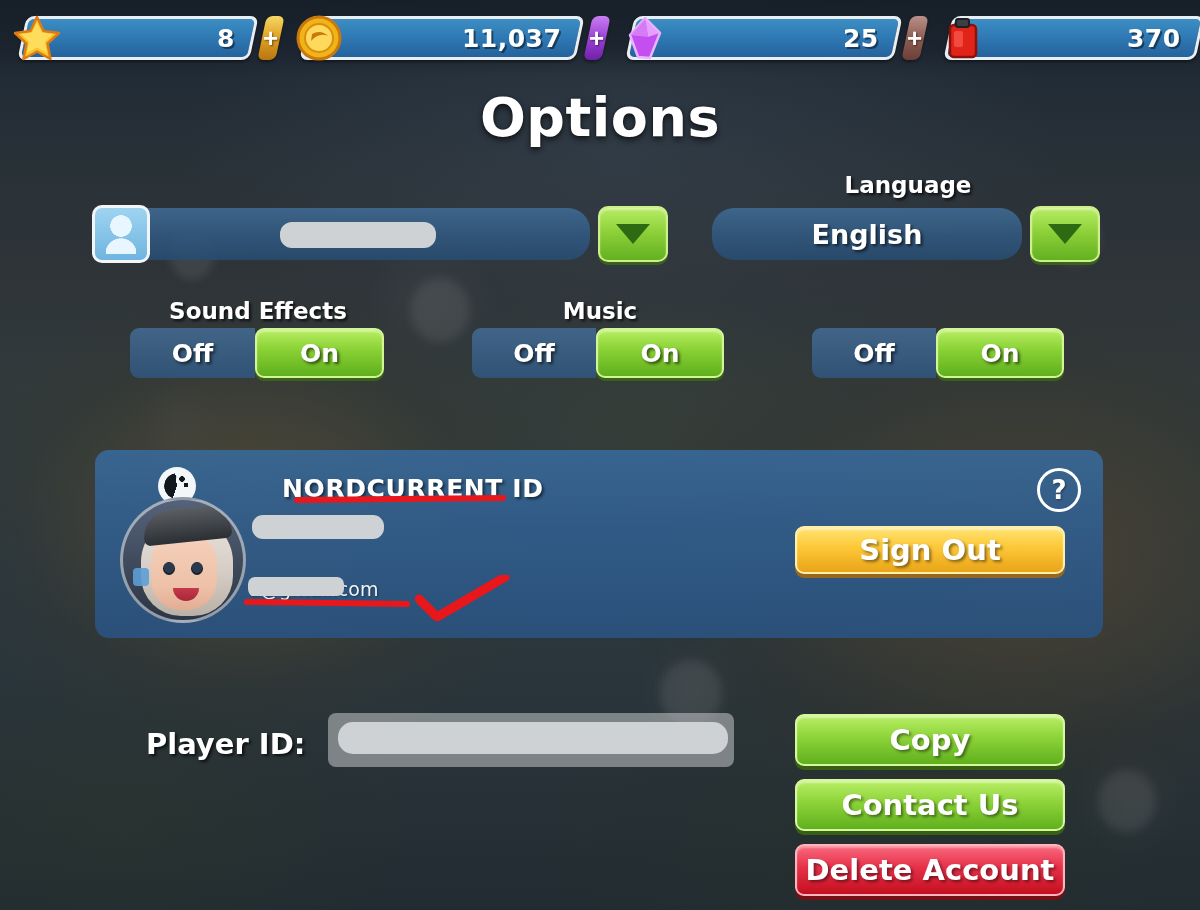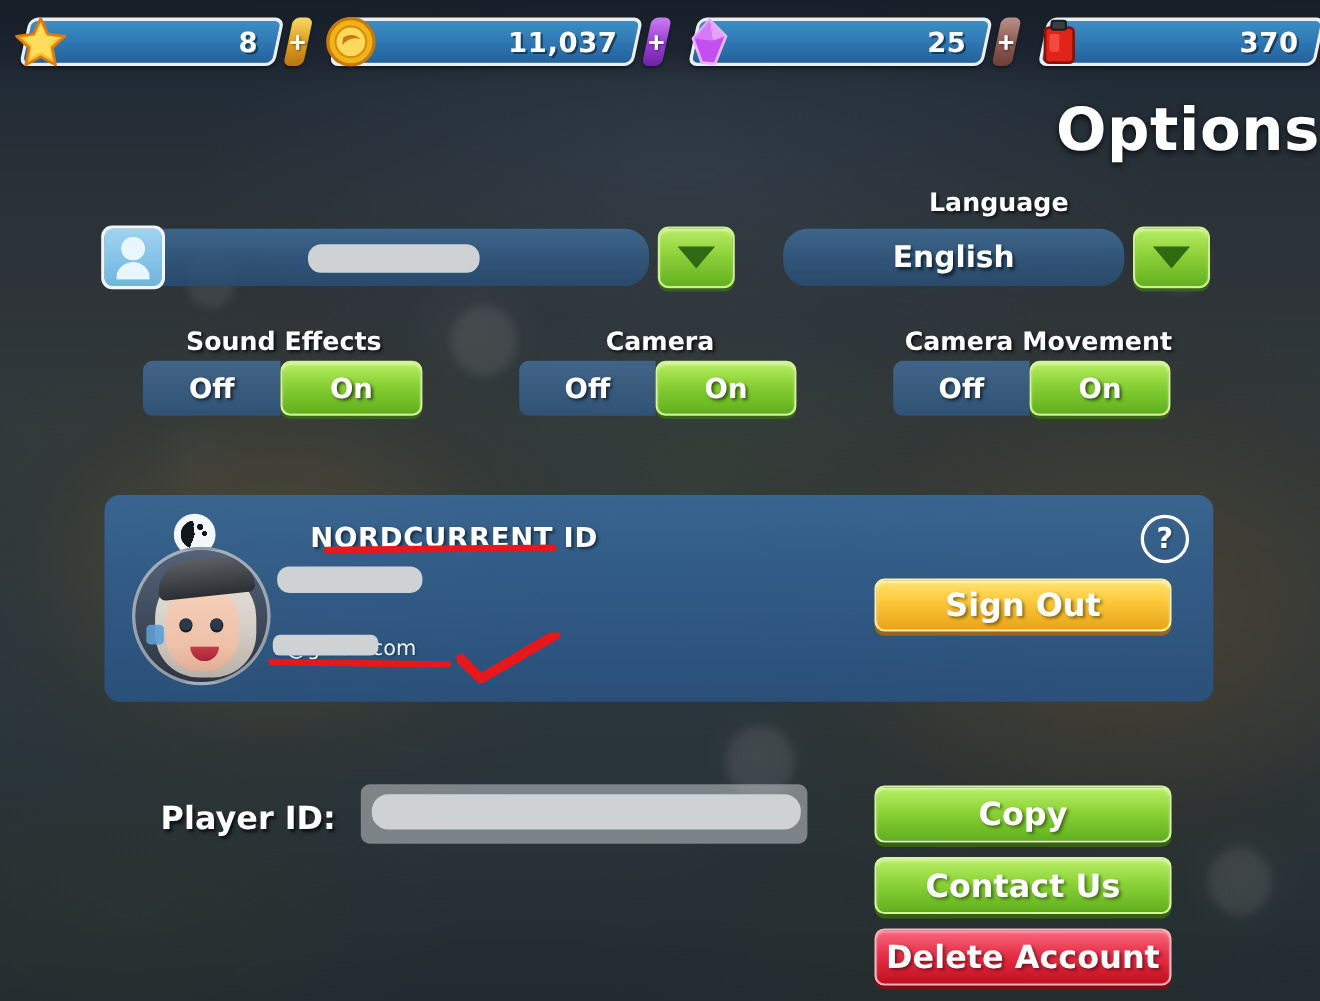--- a/index.html
+++ b/index.html
@@ -126,7 +126,7 @@
   #title {
     position: absolute;
     top: 86px; left: 0; width: 1200px;
-    text-align: right;
+    text-align: center;
     color: #ffffff;
     font-size: 54px;
     font-weight: bold;

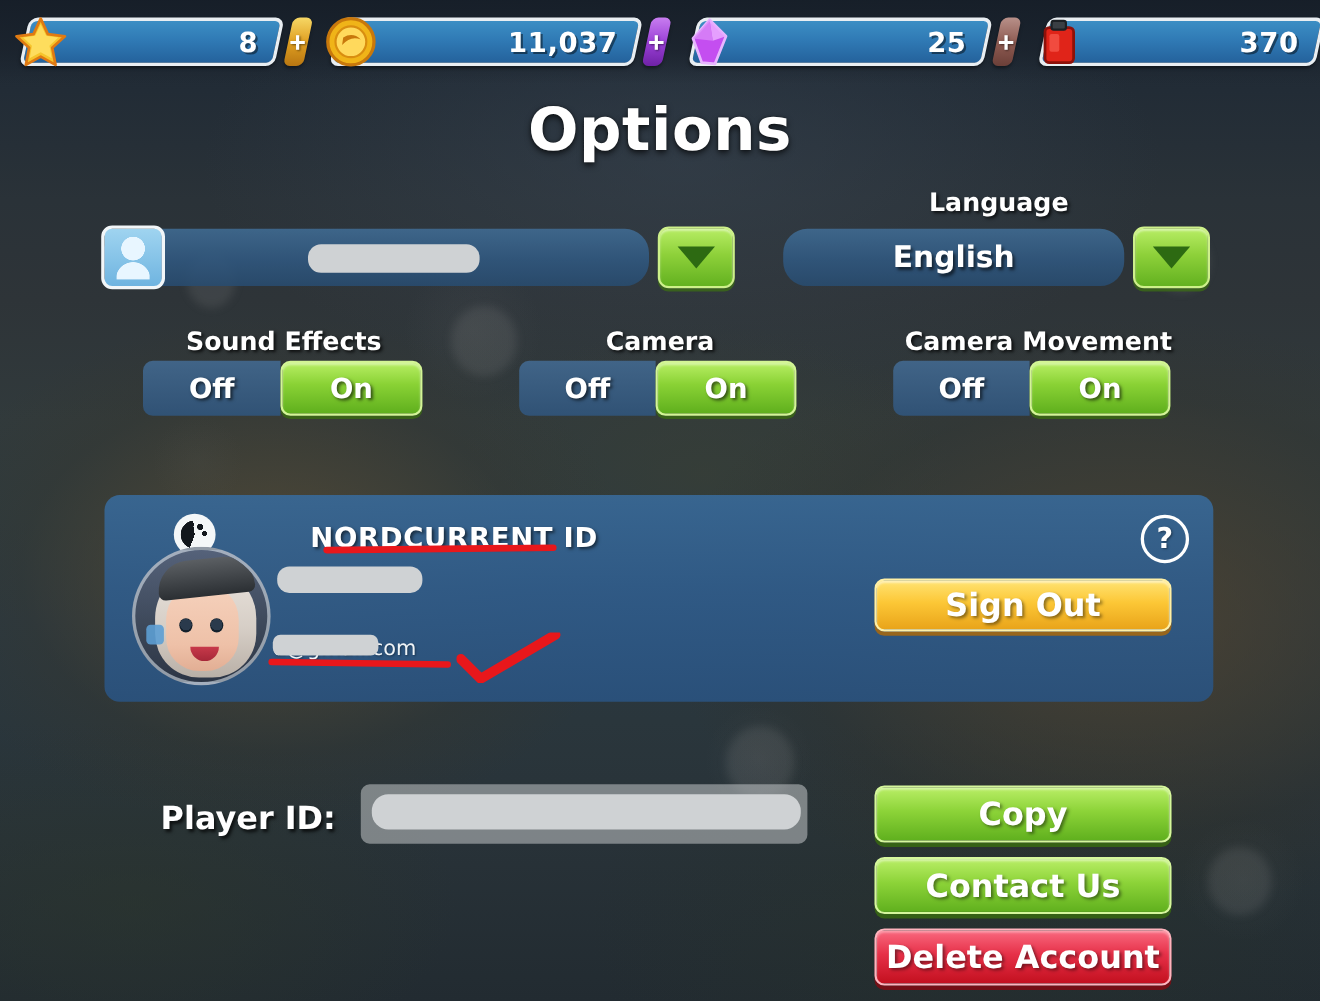--- a/index.html
+++ b/index.html
@@ -533,7 +533,7 @@
     <div class="opt on-side">On</div>
   </div>
 
-  <div class="field-label" style="left:492px; top:298px; width:216px;">Camera</div>
+  <div class="field-label" style="left:492px; top:298px; width:216px;">Music</div>
   <div class="toggle" style="left:472px; top:328px; width:252px;">
     <div class="opt off-side">Off</div>
     <div class="opt on-side">On</div>

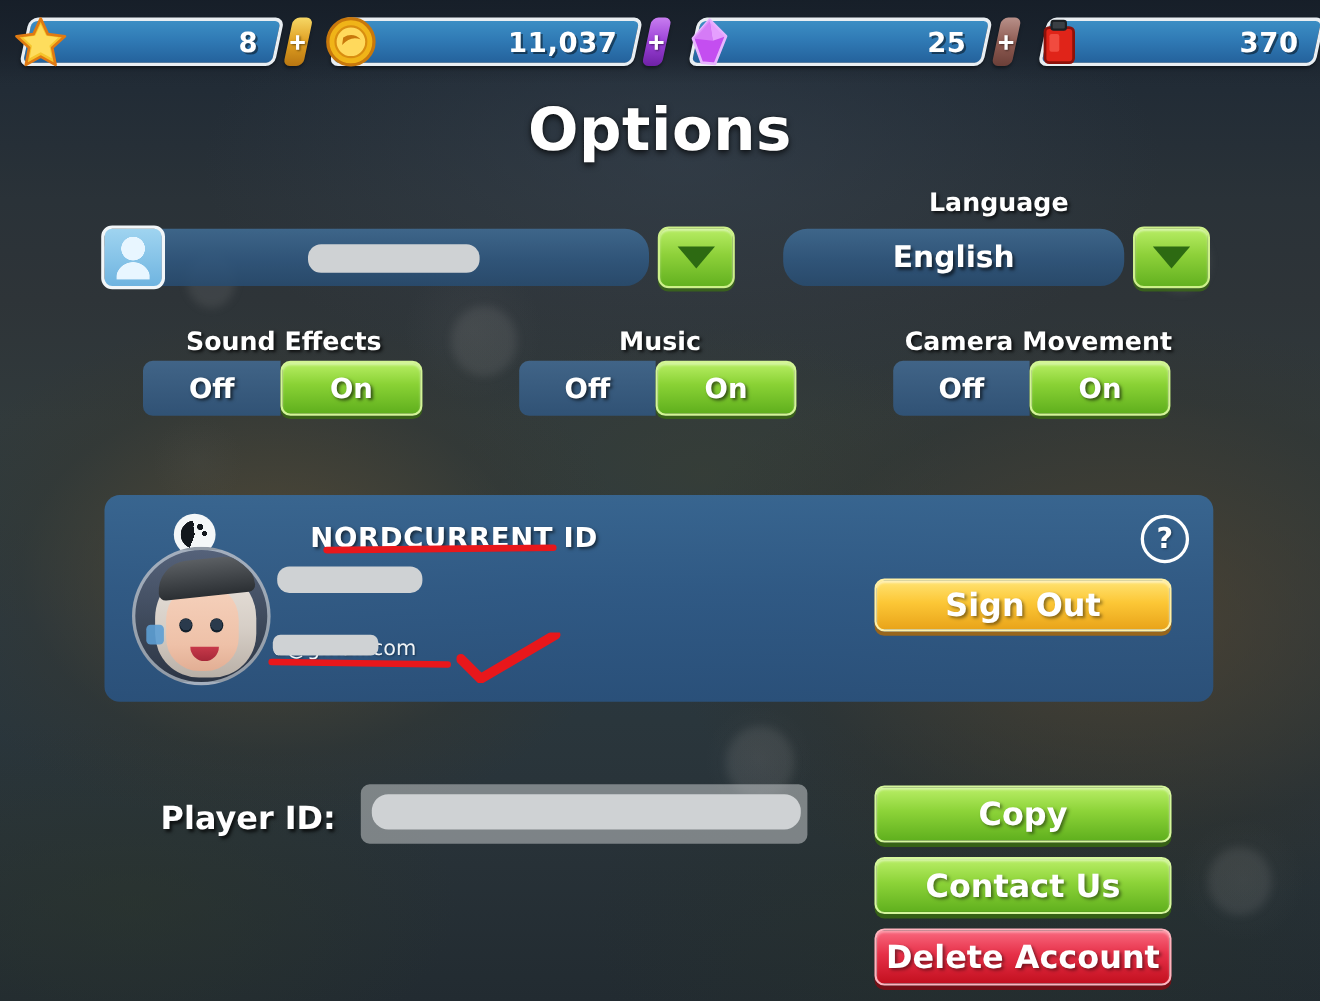--- a/index.html
+++ b/index.html
@@ -539,7 +539,6 @@
     <div class="opt on-side">On</div>
   </div>
 
-  <div class="field-label" style="left:818px; top:298px; width:252px;">Camera Movement</div>
   <div class="toggle" style="left:812px; top:328px; width:252px;">
     <div class="opt off-side">Off</div>
     <div class="opt on-side">On</div>

